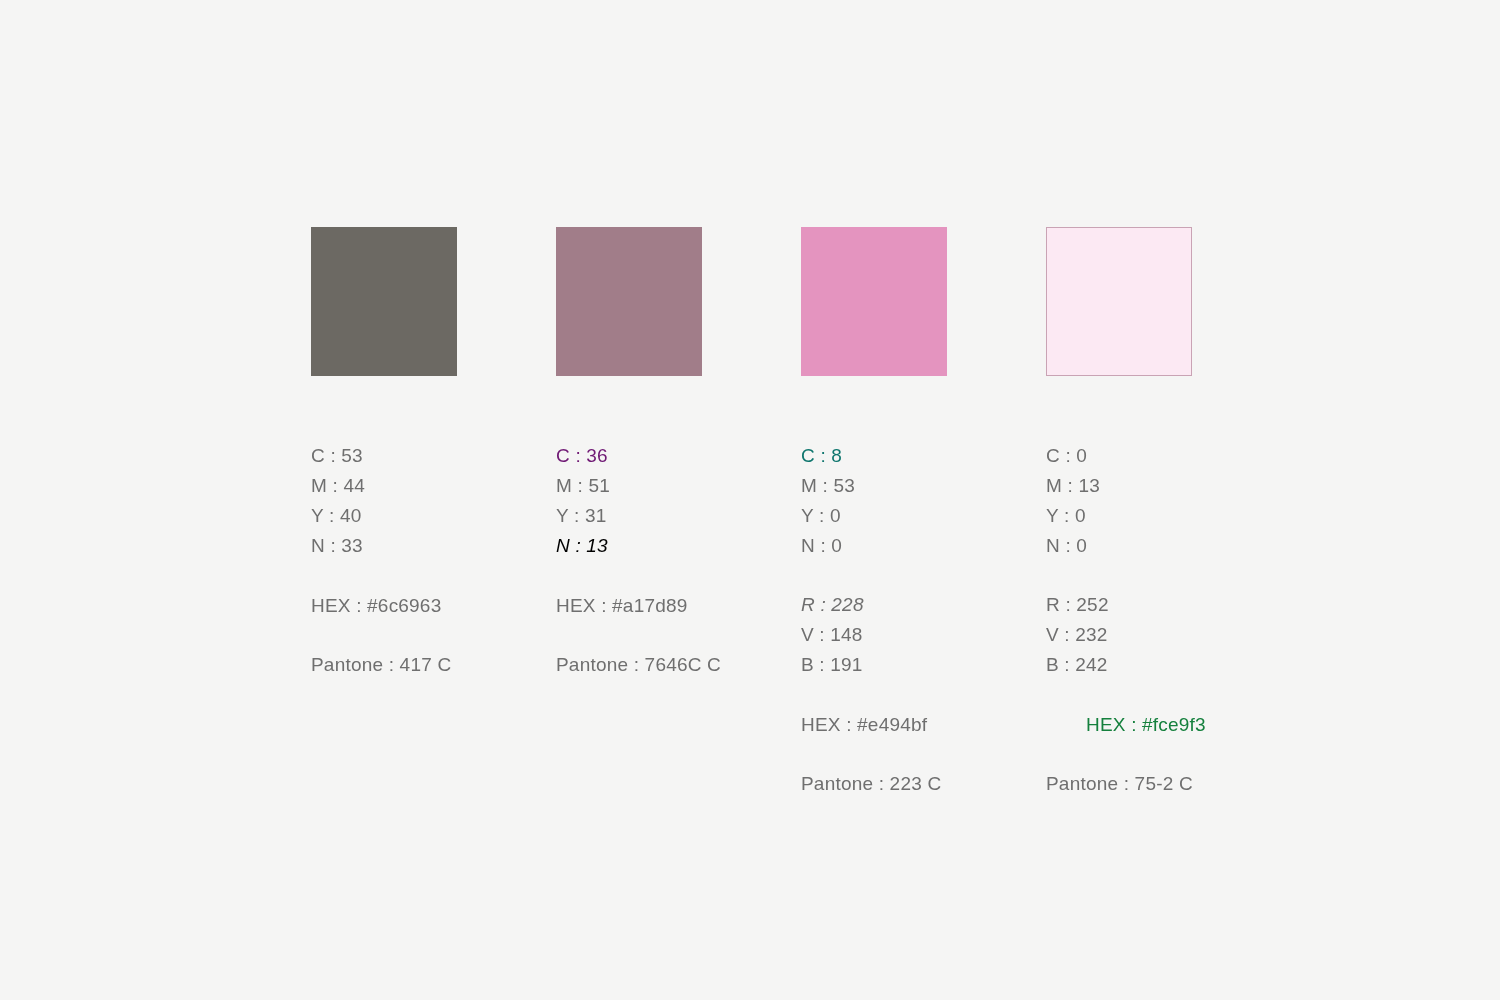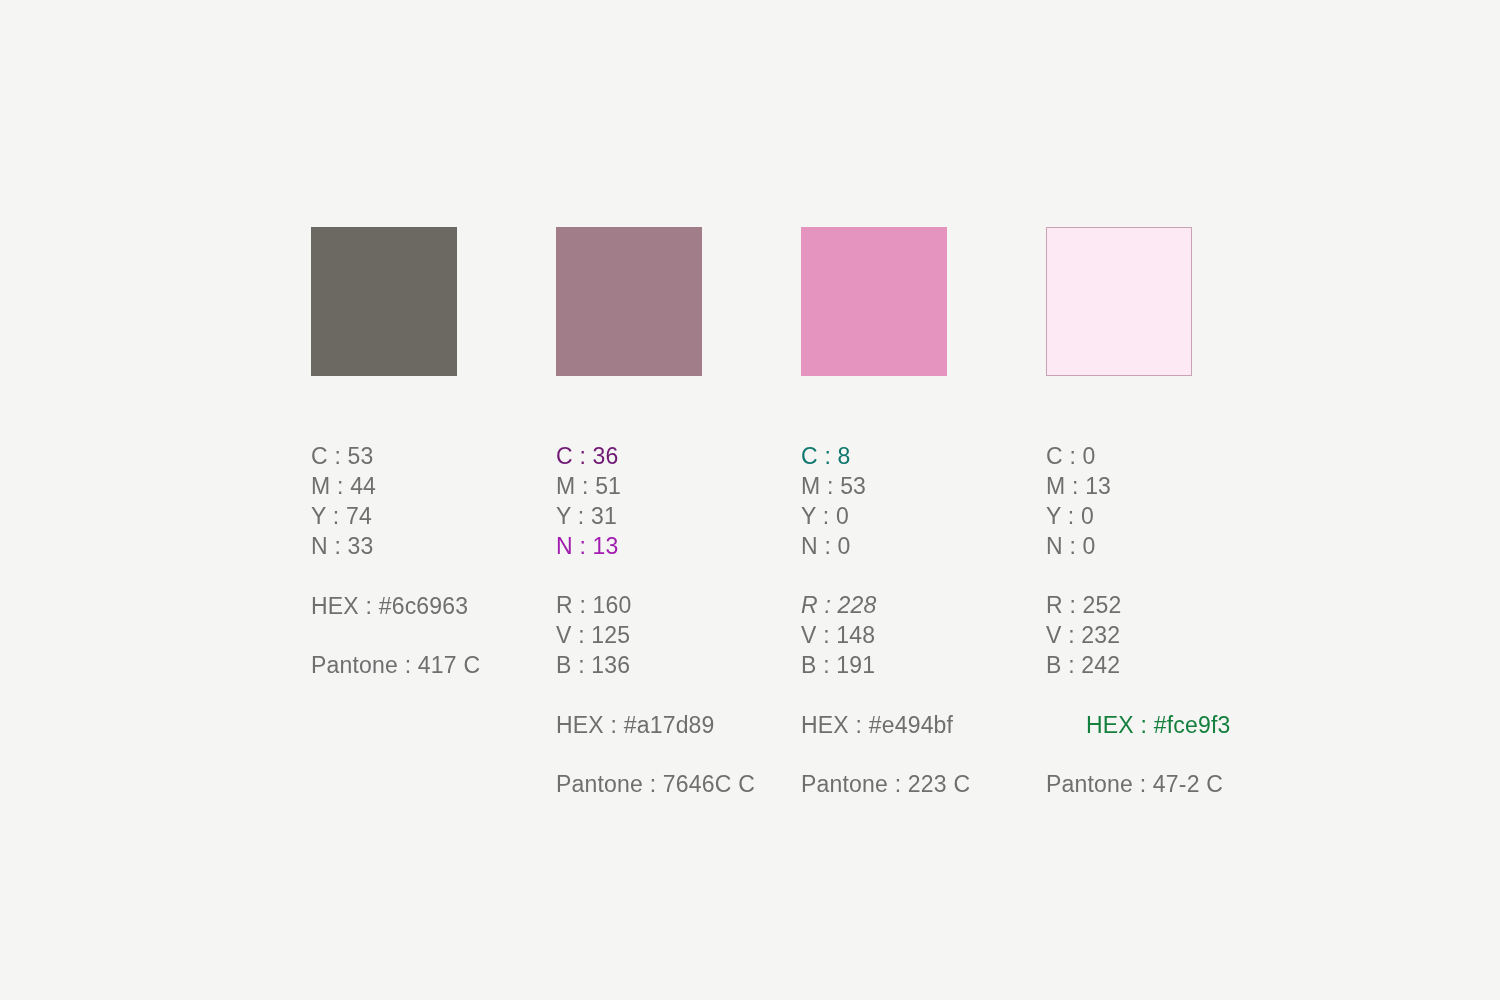--- a/index.html
+++ b/index.html
@@ -50,7 +50,7 @@
   }
 
   .spec-line {
-    font-size: 23px;
+    font-size: 19px;
     line-height: 30px;
     color: #6f6f6f;
     white-space: nowrap;

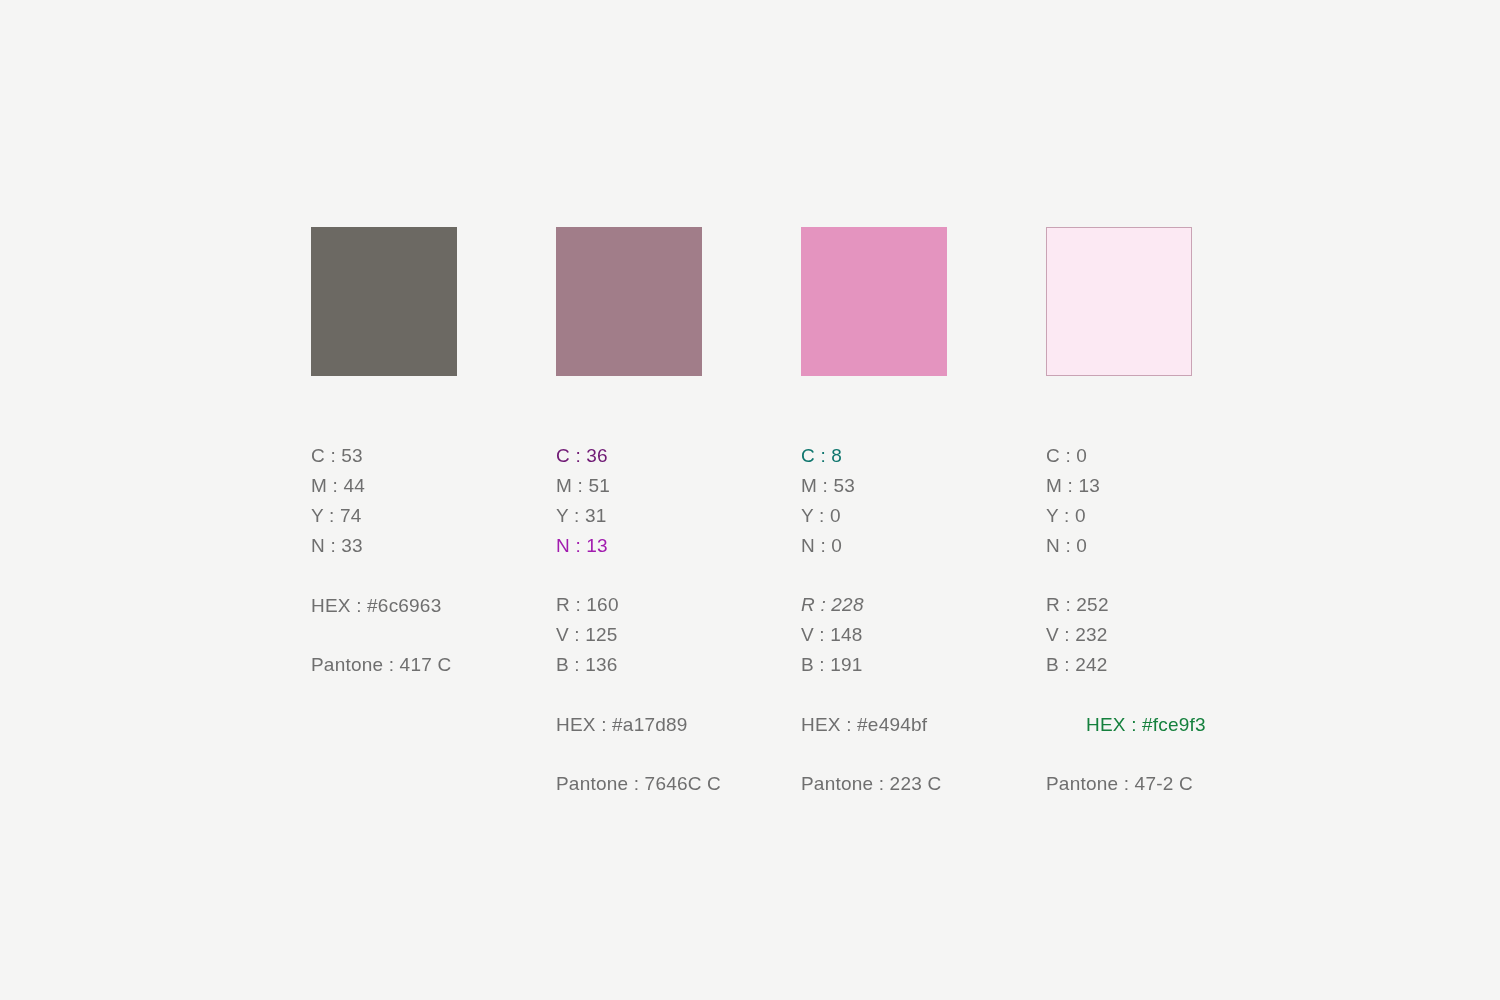--- a/index.html
+++ b/index.html
@@ -83,7 +83,7 @@
       <div class="spec-block group-cmyk">
         <div class="spec-line" style="color: rgb(111, 111, 111);">C : 53</div>
         <div class="spec-line" style="color: rgb(111, 111, 111);">M : 44</div>
-        <div class="spec-line" style="color: rgb(111, 111, 111);">Y : 74</div>
+        <div class="spec-line" style="color: rgb(111, 111, 111);">Y : 40</div>
         <div class="spec-line" style="color: rgb(111, 111, 111);">N : 33</div>
       </div>
       <div class="spec-block group-hex">

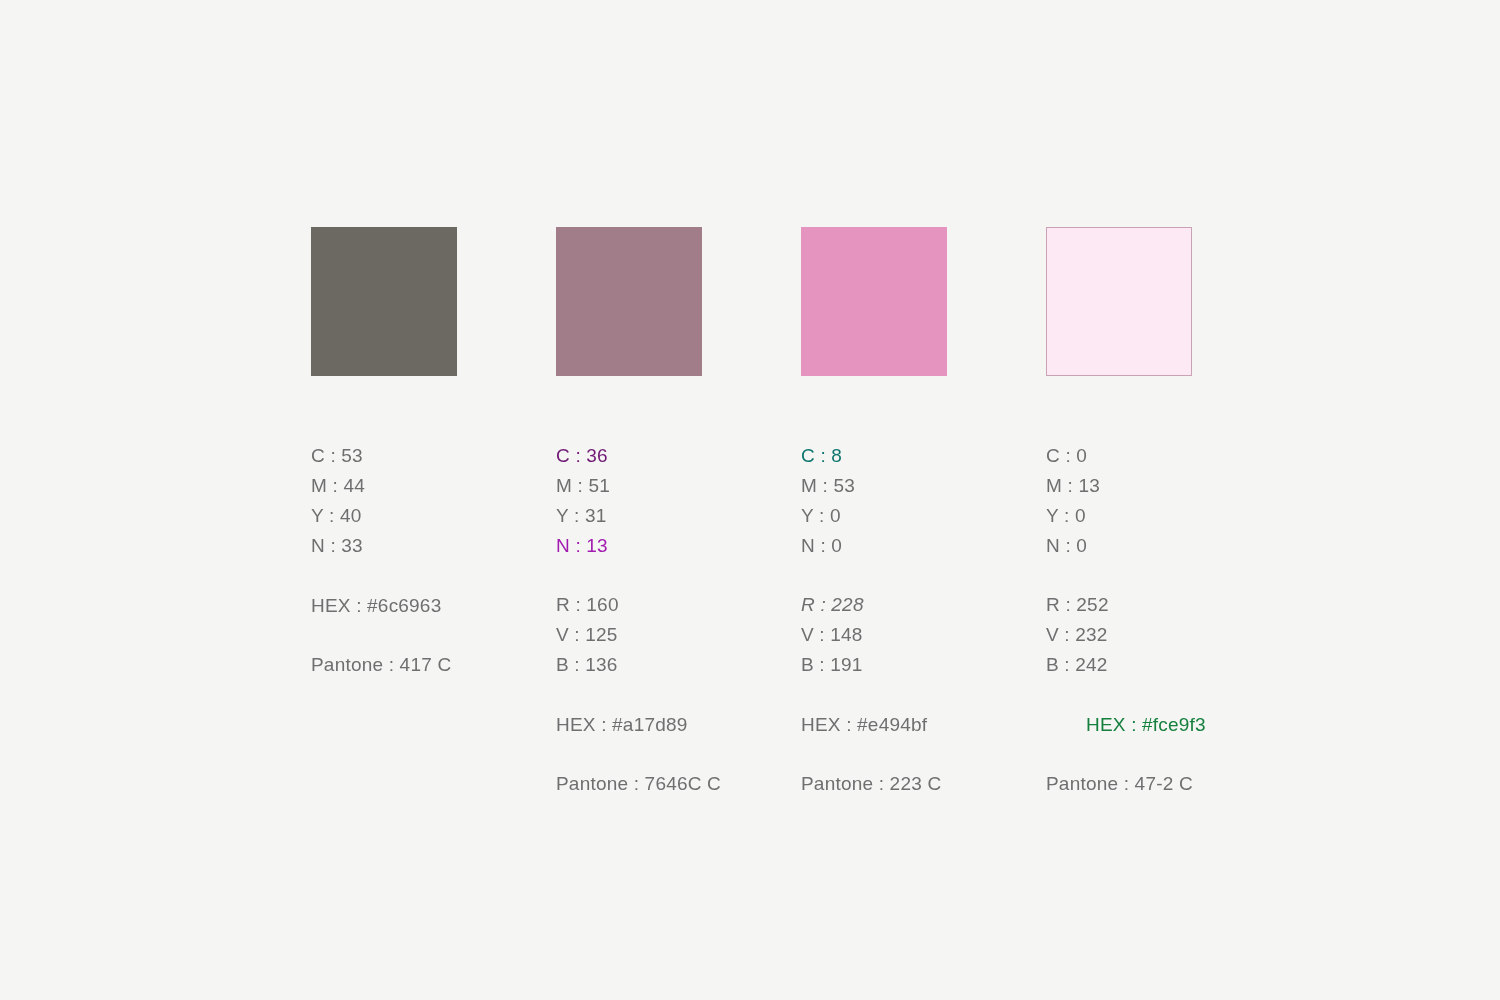--- a/index.html
+++ b/index.html
@@ -100,7 +100,7 @@
         <div class="spec-line" style="color: #701a75;">C : 36</div>
         <div class="spec-line" style="color: rgb(111, 111, 111);">M : 51</div>
         <div class="spec-line" style="color: rgb(111, 111, 111);">Y : 31</div>
-        <div class="spec-line" style="color: #a21caf;">N : 13</div>
+        <div class="spec-line" style="color: #000000; font-style: italic;">N : 13</div>
       </div>
       <div class="spec-block group-rgb">
         <div class="spec-line" style="color: rgb(111, 111, 111);">R : 160</div>

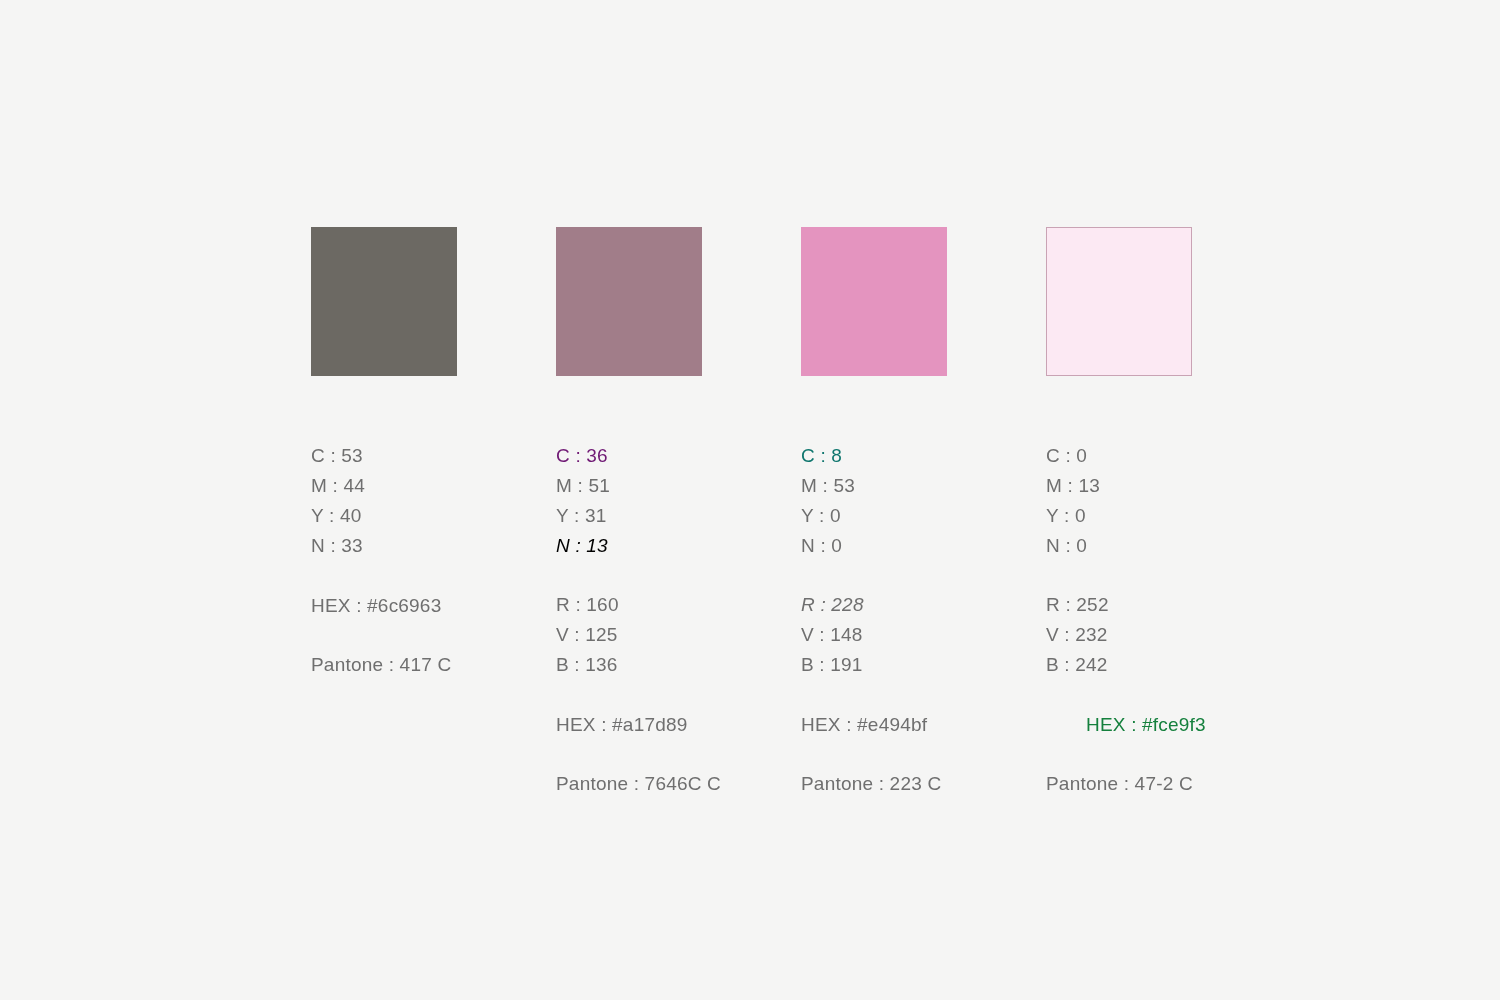--- a/index.html
+++ b/index.html
@@ -102,11 +102,6 @@
         <div class="spec-line" style="color: rgb(111, 111, 111);">Y : 31</div>
         <div class="spec-line" style="color: #000000; font-style: italic;">N : 13</div>
       </div>
-      <div class="spec-block group-rgb">
-        <div class="spec-line" style="color: rgb(111, 111, 111);">R : 160</div>
-        <div class="spec-line" style="color: rgb(111, 111, 111);">V : 125</div>
-        <div class="spec-line" style="color: rgb(111, 111, 111);">B : 136</div>
-      </div>
       <div class="spec-block group-hex">
         <div class="spec-line" style="color: rgb(111, 111, 111);">HEX : #a17d89</div>
       </div>

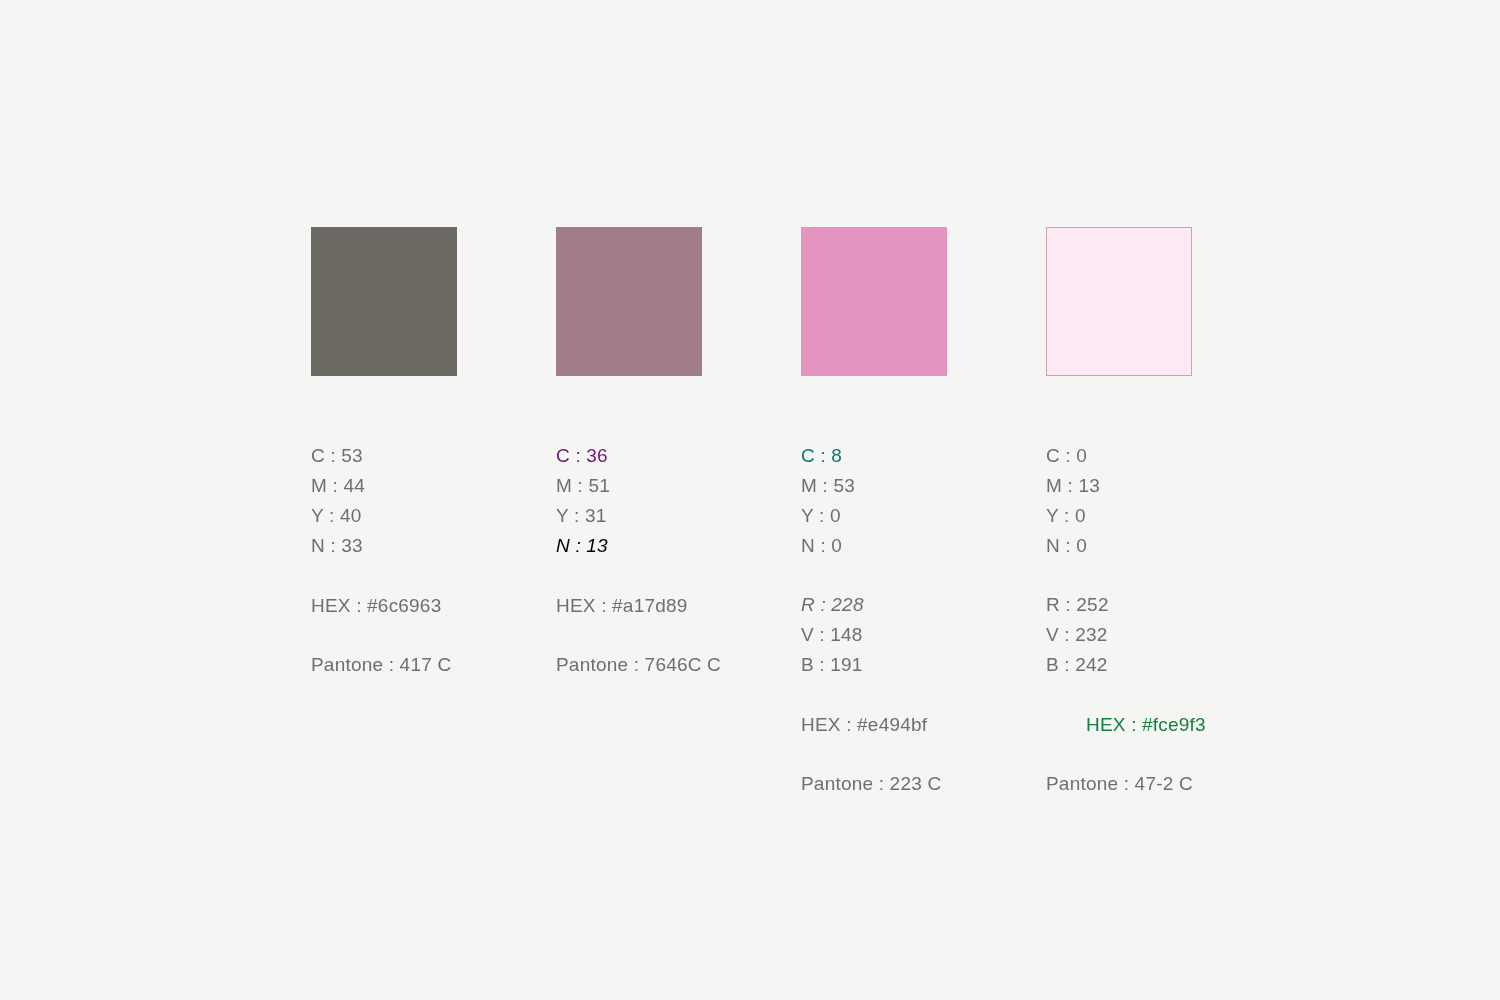--- a/index.html
+++ b/index.html
@@ -148,7 +148,7 @@
         <div class="spec-line" style="color: #15803d; margin-left: 40px;">HEX : #fce9f3</div>
       </div>
       <div class="spec-block group-pantone">
-        <div class="spec-line" style="color: rgb(111, 111, 111);">Pantone : 47-2 C</div>
+        <div class="spec-line" style="color: rgb(111, 111, 111);">Pantone : 75-2 C</div>
       </div>
     </div>
 

